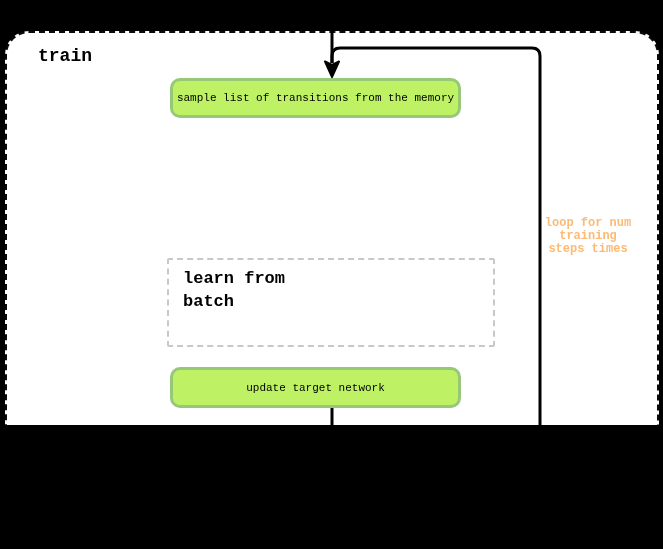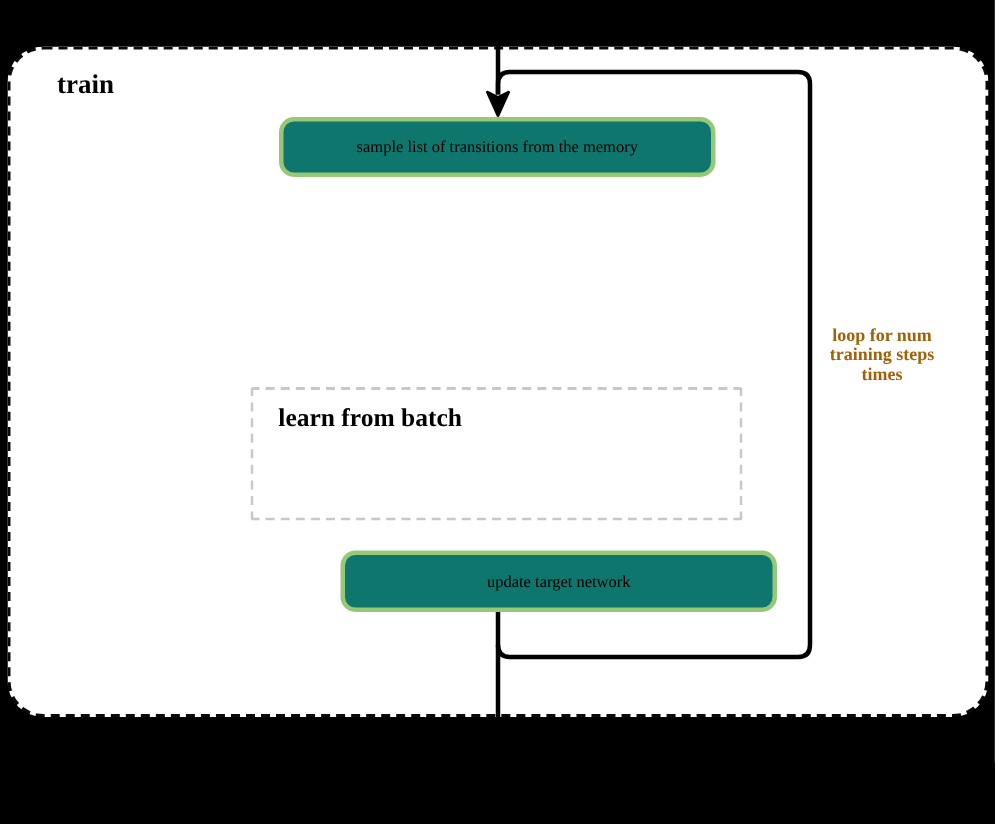--- a/index.html
+++ b/index.html
@@ -6,10 +6,10 @@
   #screen {
     position: relative;
     width: 663px;
-    height: 549px;
+    height: 425px;
     background: #000;
     overflow: hidden;
-    font-family: Liberation Serif, serif;
+    font-family: Liberation Mono, monospace;
   }
   .container {
     position: absolute;

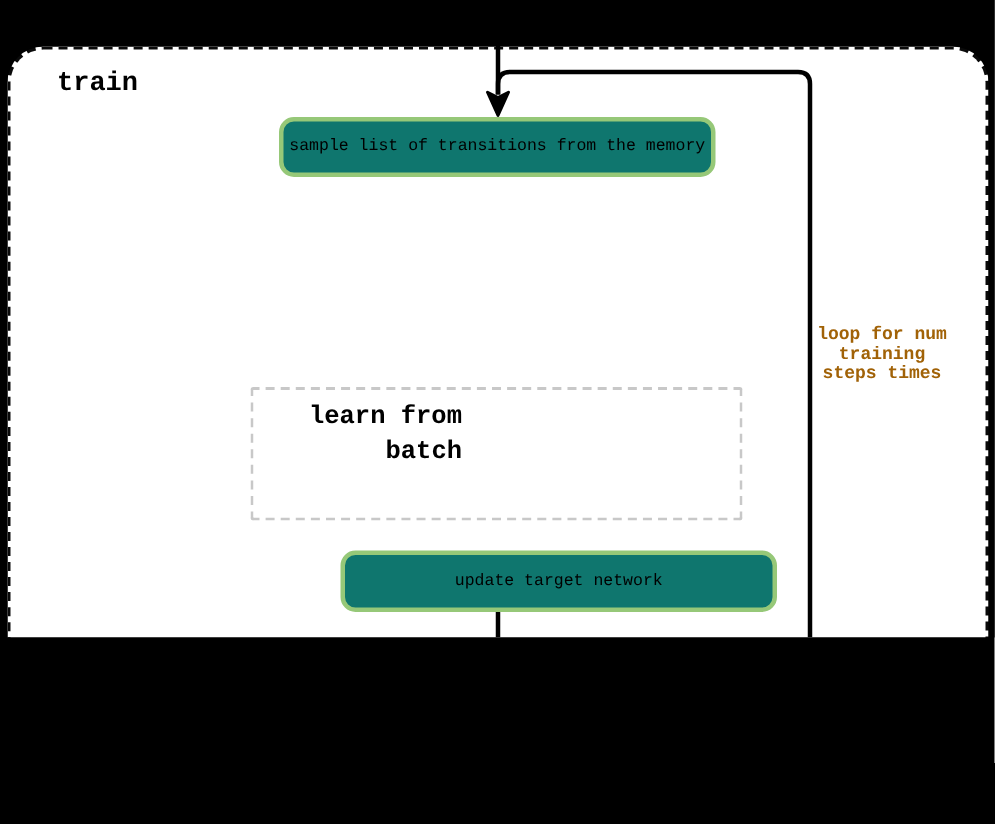--- a/index.html
+++ b/index.html
@@ -36,11 +36,11 @@
   }
   .step {
     position: absolute;
-    left: 186px;
+    left: 170px;
     width: 291px;
     height: 40px;
     box-sizing: border-box;
-    background: #0f766e;
+    background: #bef264;
     border: 3px solid #96c878;
     border-radius: 10px;
     display: flex;

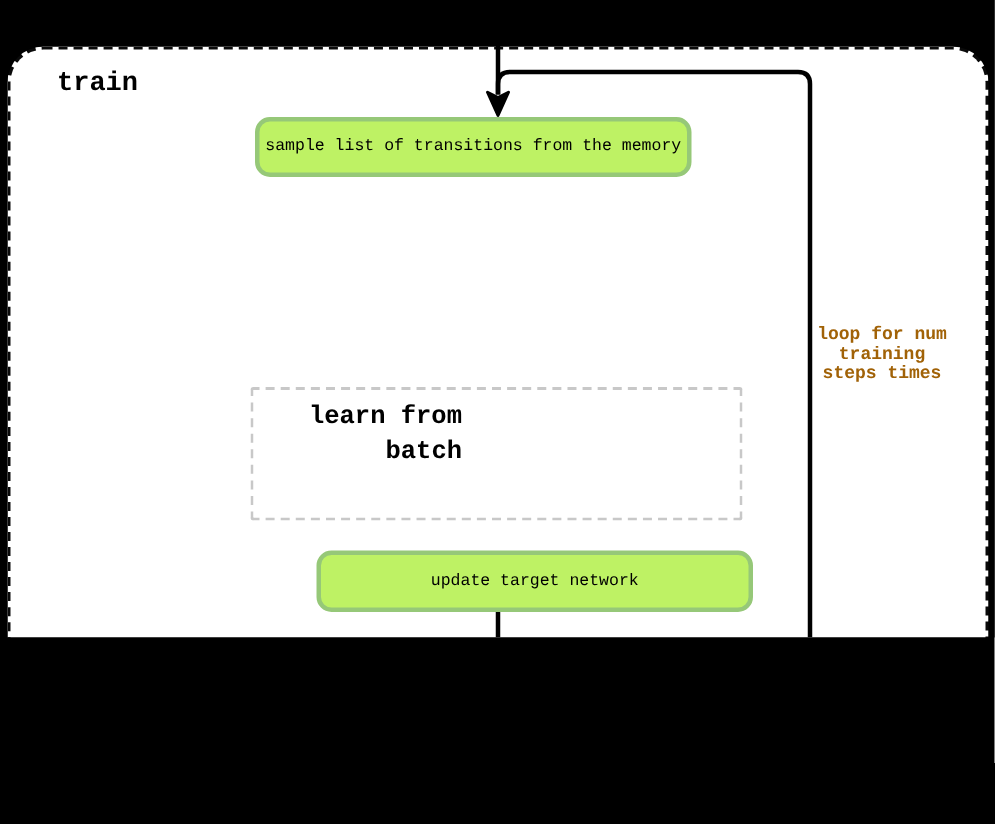--- a/index.html
+++ b/index.html
@@ -83,7 +83,7 @@
     font-weight: bold;
     line-height: 13px;
     text-align: center;
-    color: #a16207;
+    color: #fdba74;
     z-index: 3;
   }
 </style>

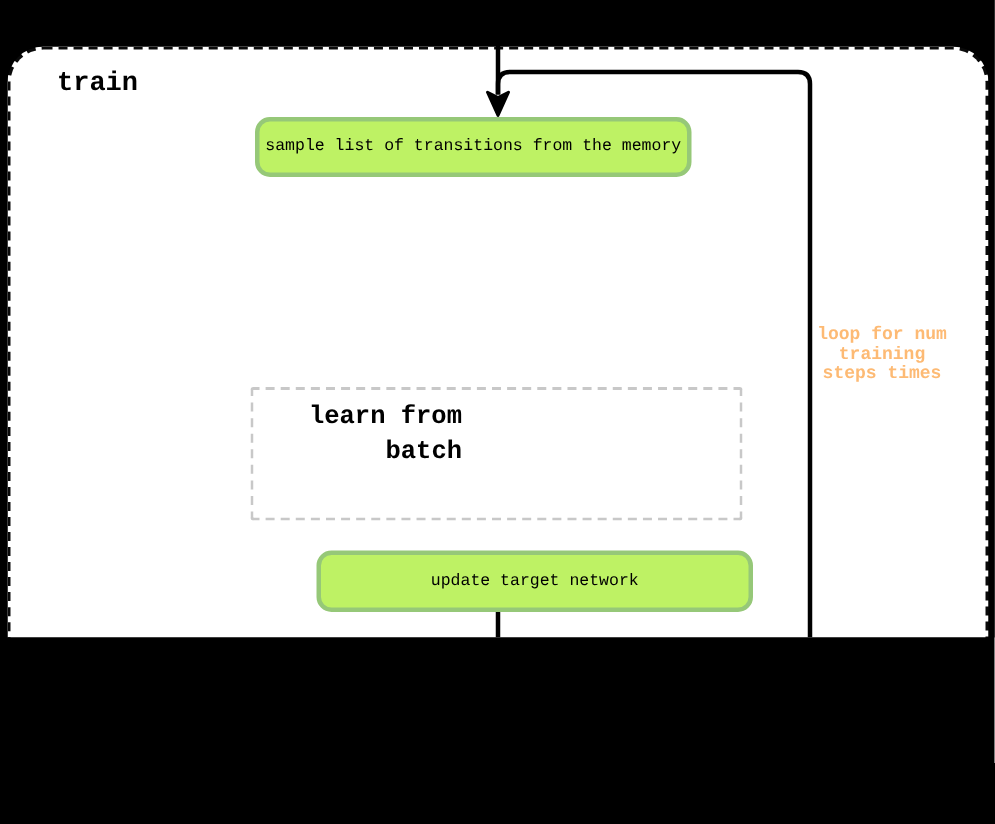--- a/index.html
+++ b/index.html
@@ -73,7 +73,6 @@
     font-weight: bold;
     line-height: 23px;
     color: #000;
-    text-align: right;
   }
   .loop-label {
     position: absolute;

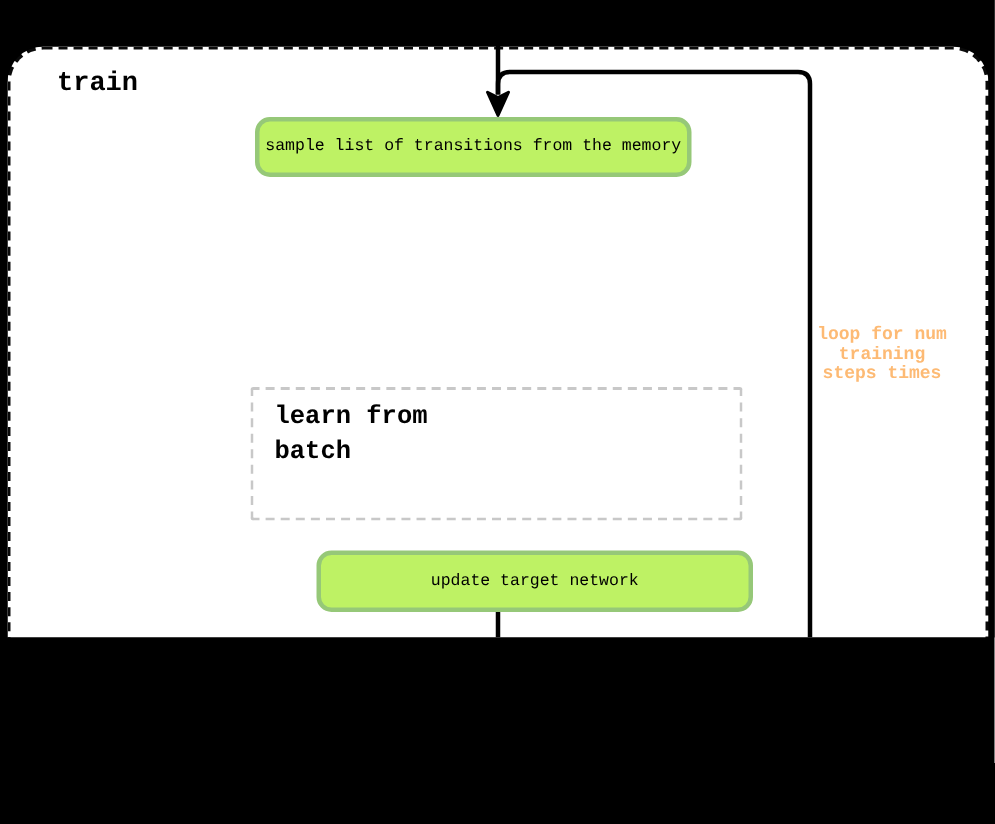--- a/index.html
+++ b/index.html
@@ -54,7 +54,7 @@
   .step-1 { top: 78px; }
   .step-2 { top: 138px; }
   .step-3 { top: 197px; }
-  .step-update { top: 367px; height: 41px; margin-left: 41px; }
+  .step-update { top: 367px; height: 41px; }
   .subprocess {
     position: absolute;
     left: 167px; top: 258px;

